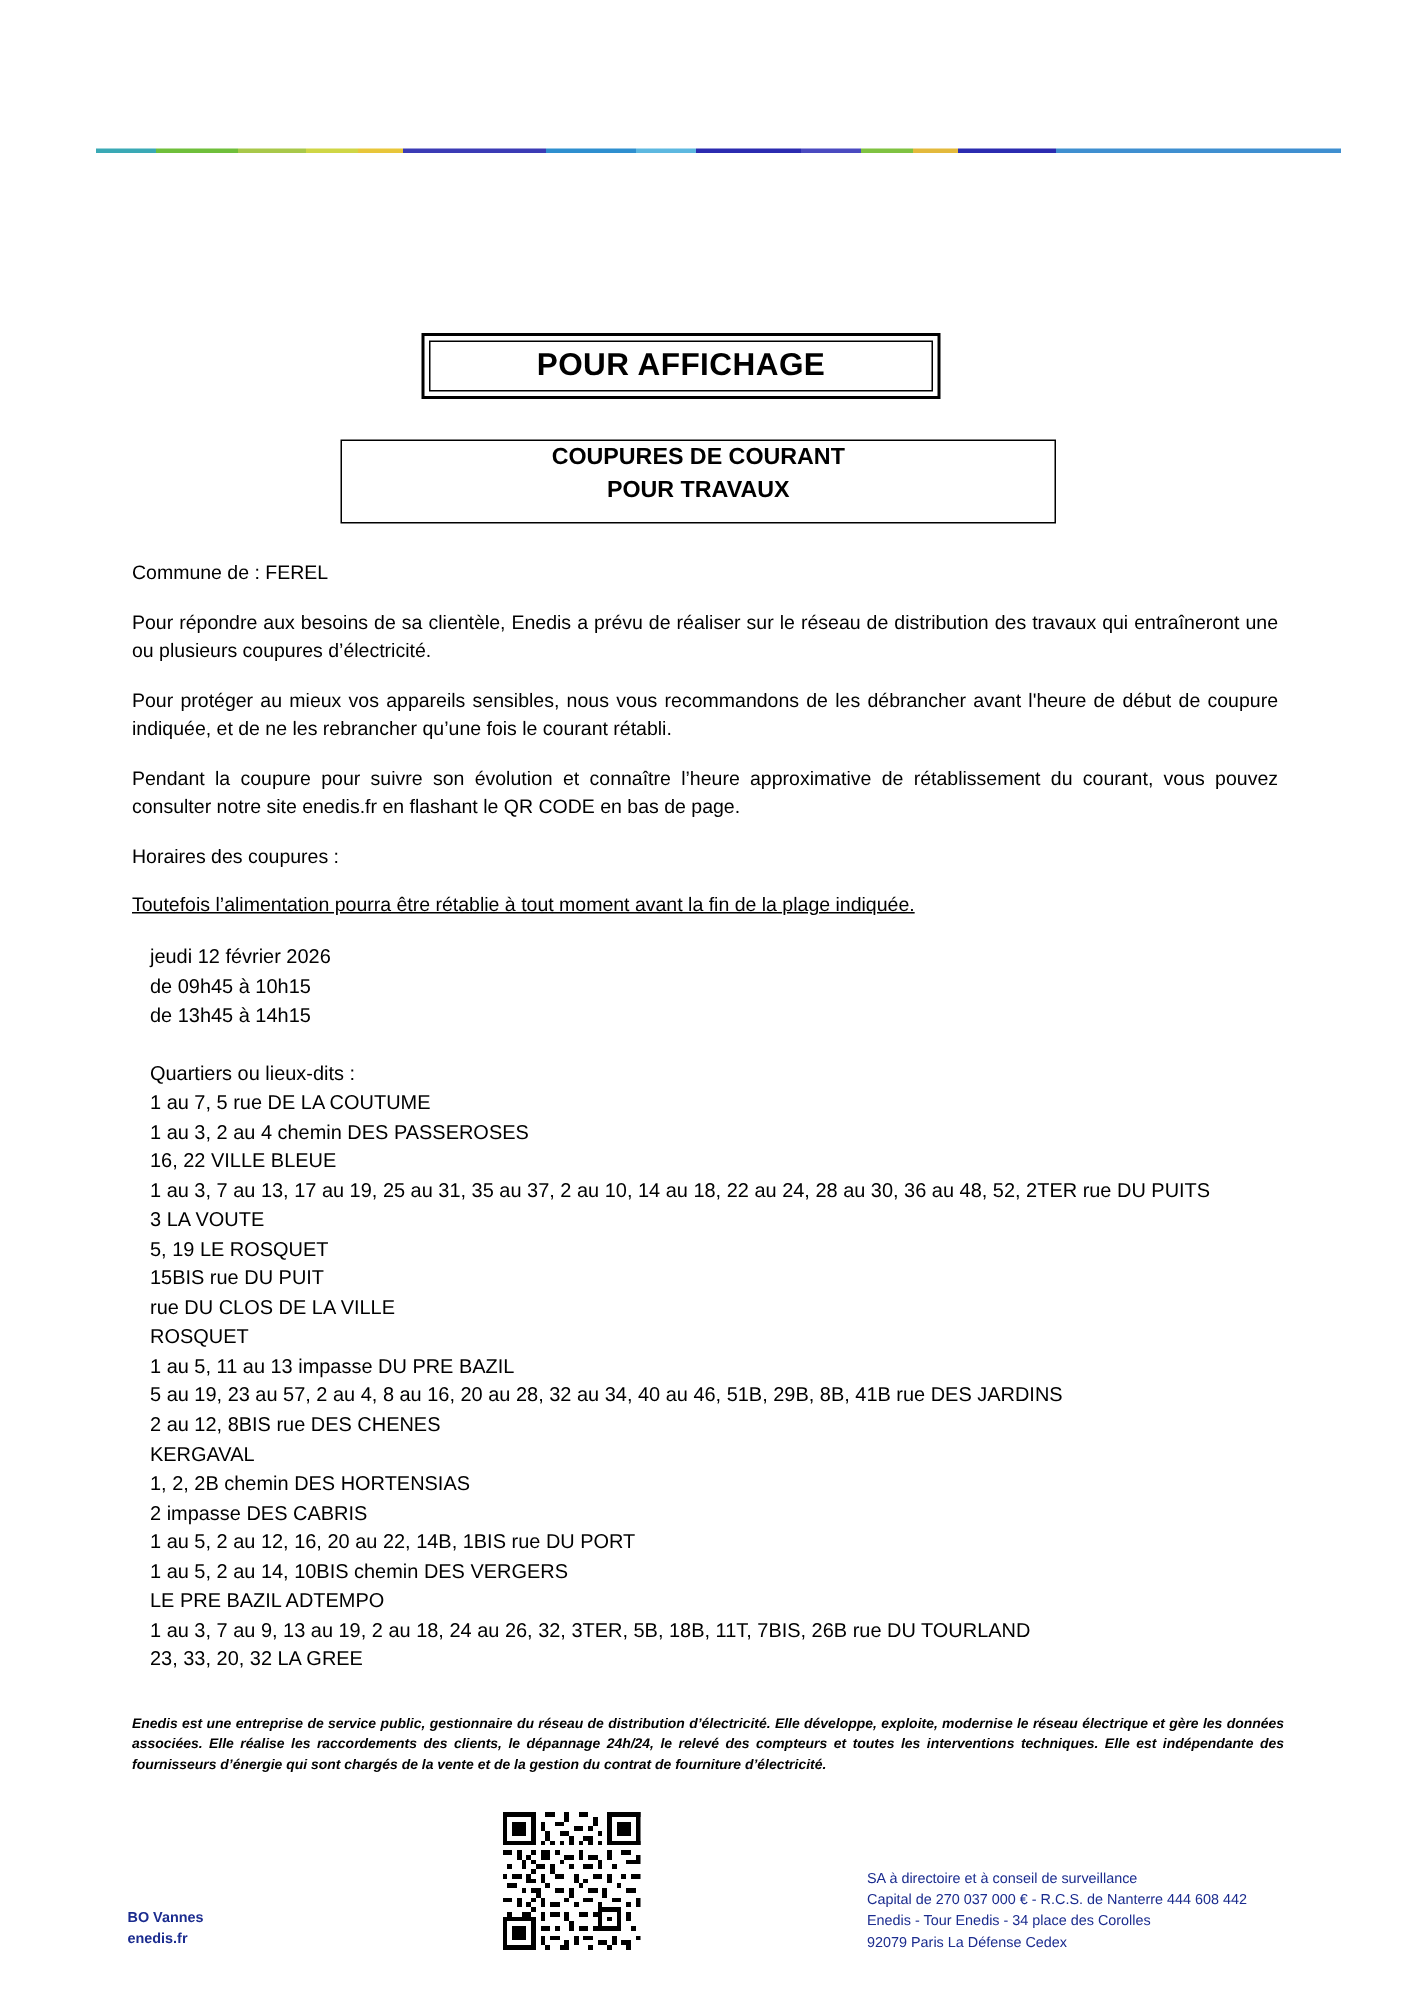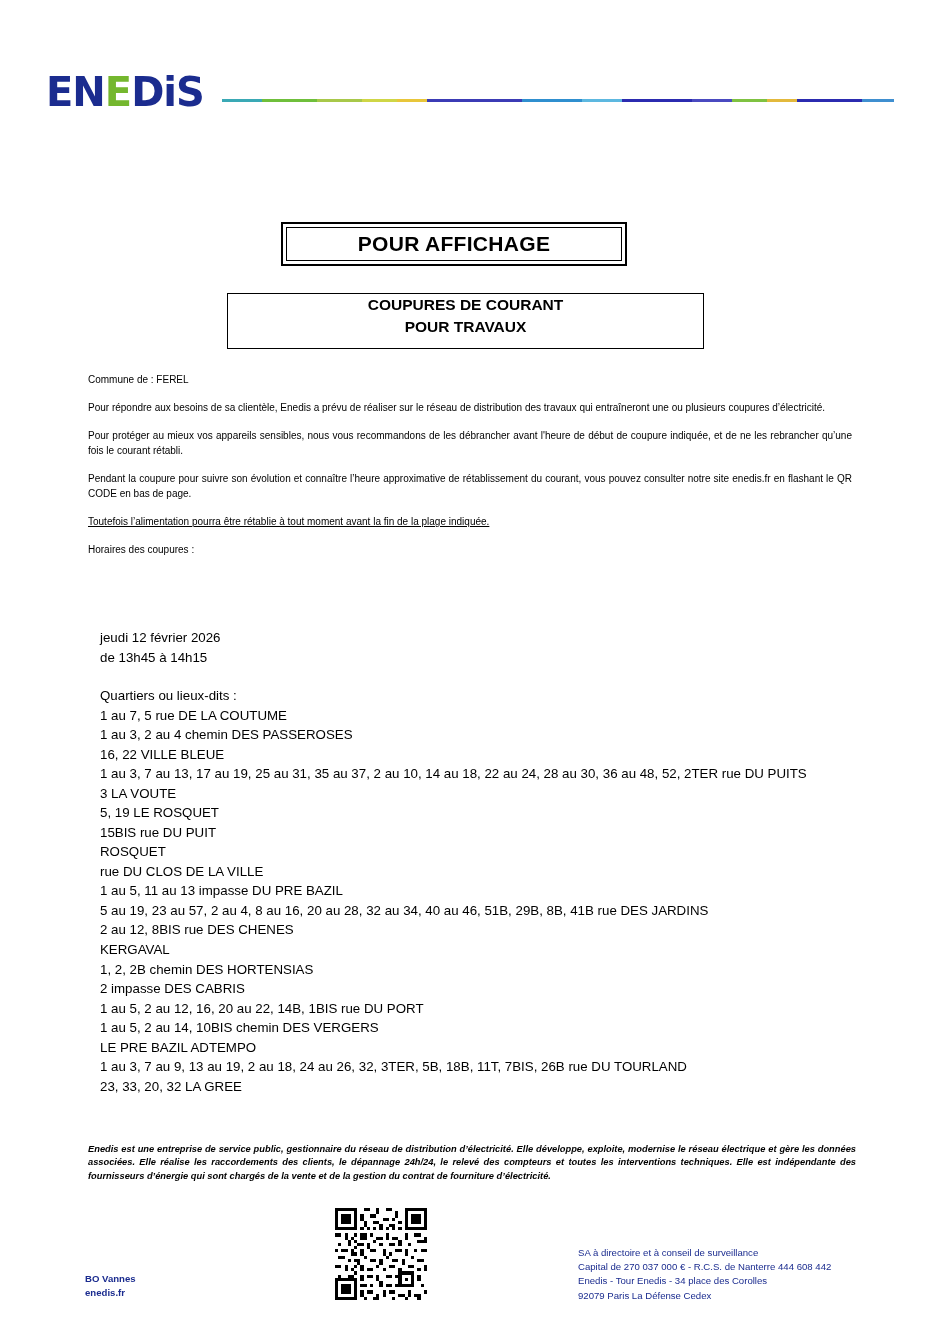--- a/index.html
+++ b/index.html
@@ -188,11 +188,6 @@
 <div class="page">
 
   <div class="header">
-    <div class="logo">
-      <span class="l-blue">EN</span>
-        <span class="l-green">E</span>
-        <span class="l-blue">DiS</span>
-    </div>
     <div class="rule-wrap">
       <div class="rule"></div>
     </div>

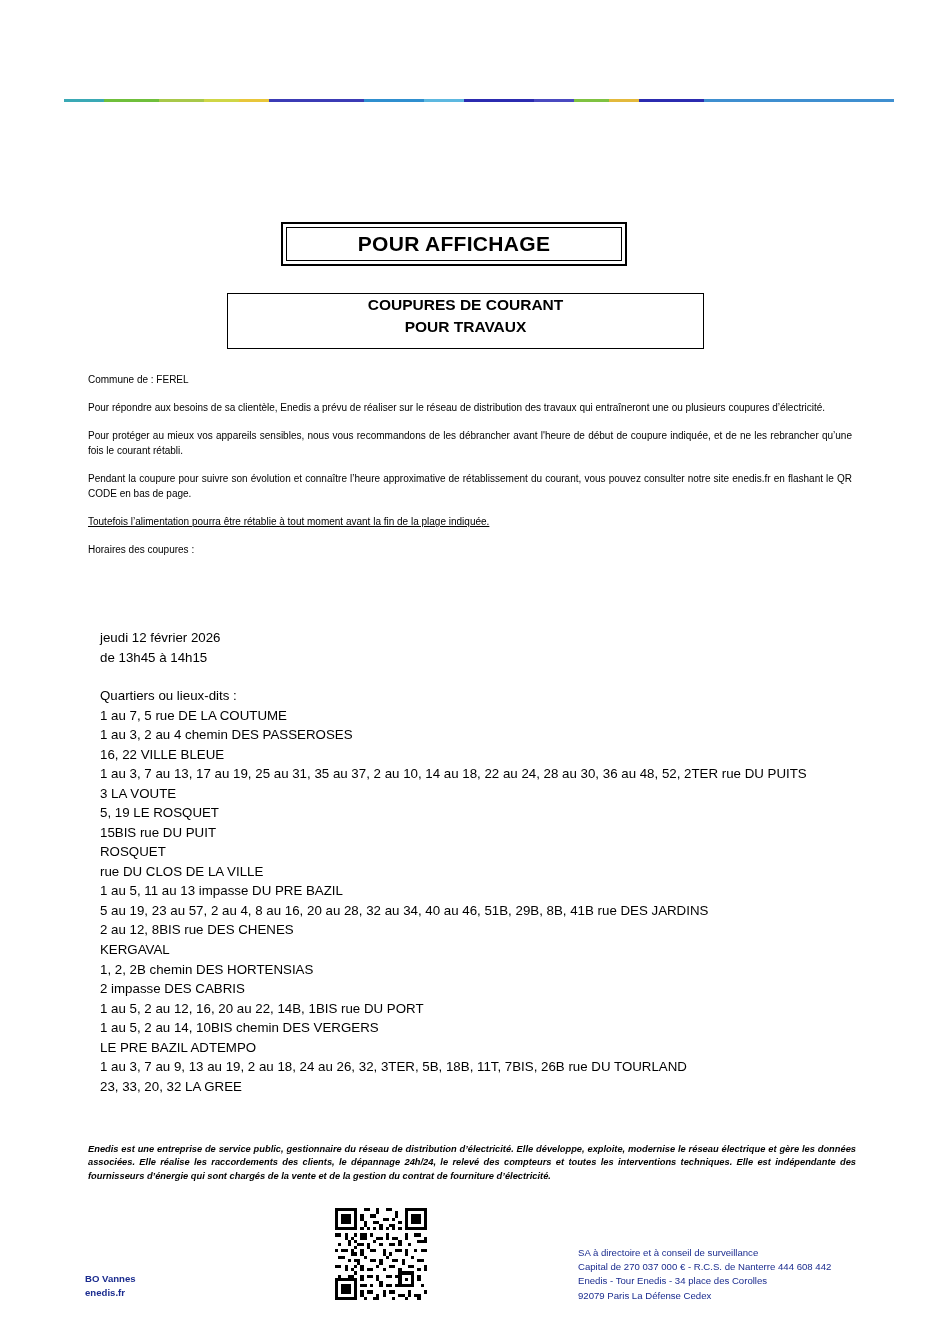--- a/index.html
+++ b/index.html
@@ -117,7 +117,7 @@
     top: 372px;
     left: 88px;
     width: 764px;
-    font-size: 10px;
+    font-size: 13px;
     line-height: 1.5;
   }
   .body-text p {

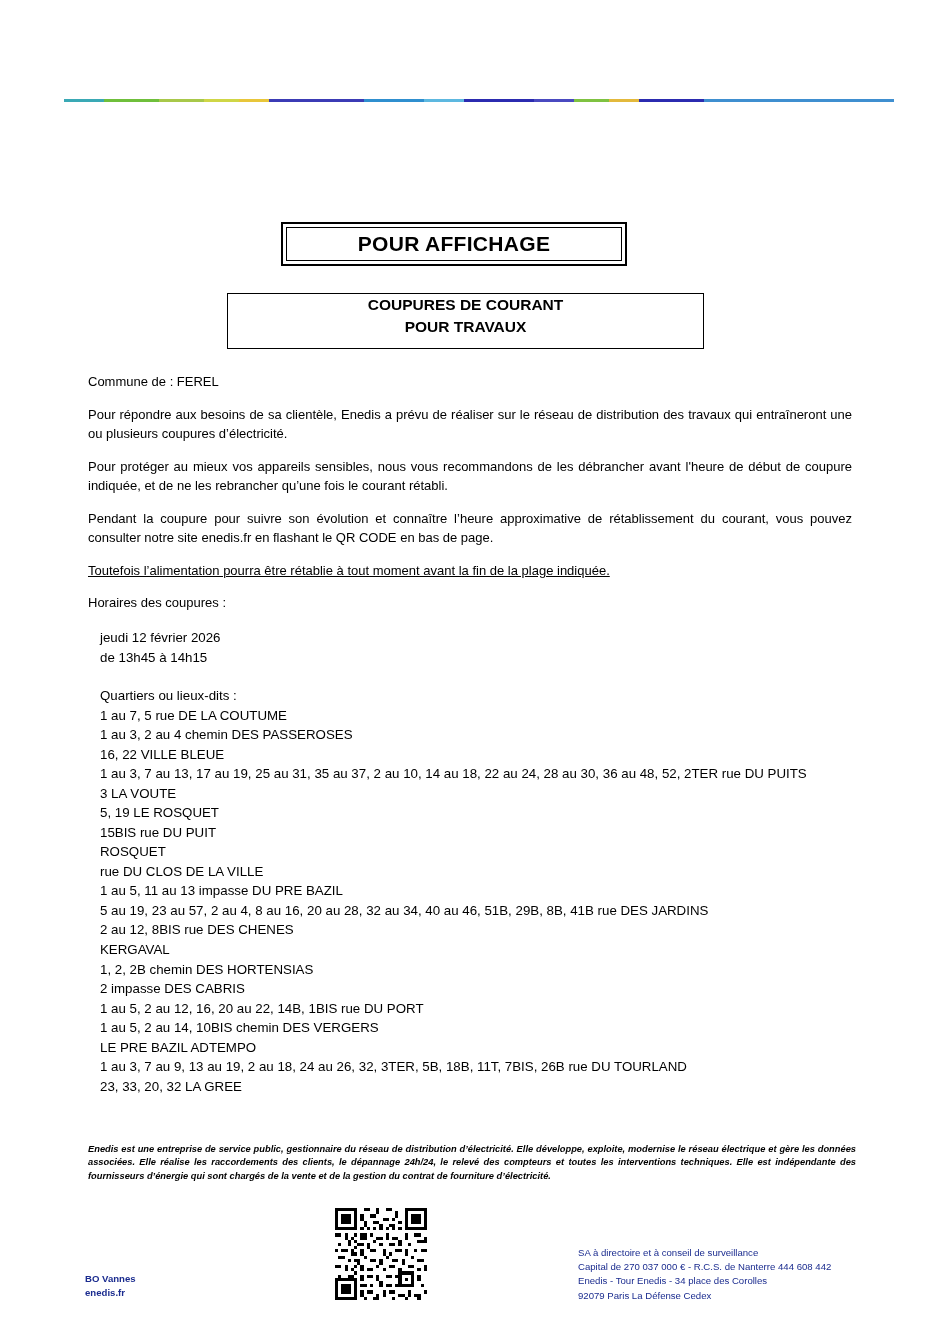--- a/index.html
+++ b/index.html
@@ -207,8 +207,8 @@
     <p>Pour répondre aux besoins de sa clientèle, Enedis a prévu de réaliser sur le réseau de distribution des travaux qui entraîneront une ou plusieurs coupures d’électricité.</p>
     <p>Pour protéger au mieux vos appareils sensibles, nous vous recommandons de les débrancher avant l'heure de début de coupure indiquée, et de ne les rebrancher qu’une fois le courant rétabli.</p>
     <p>Pendant la coupure pour suivre son évolution et connaître l’heure approximative de rétablissement du courant, vous pouvez consulter notre site enedis.fr en flashant le QR CODE en bas de page.</p>
+    <p class="nojust">Horaires des coupures :</p>
     <p class="nojust underlined">Toutefois l’alimentation pourra être rétablie à tout moment avant la fin de la plage indiquée.</p>
-    <p class="nojust">Horaires des coupures :</p>
   </div>
 
   <div class="listing">

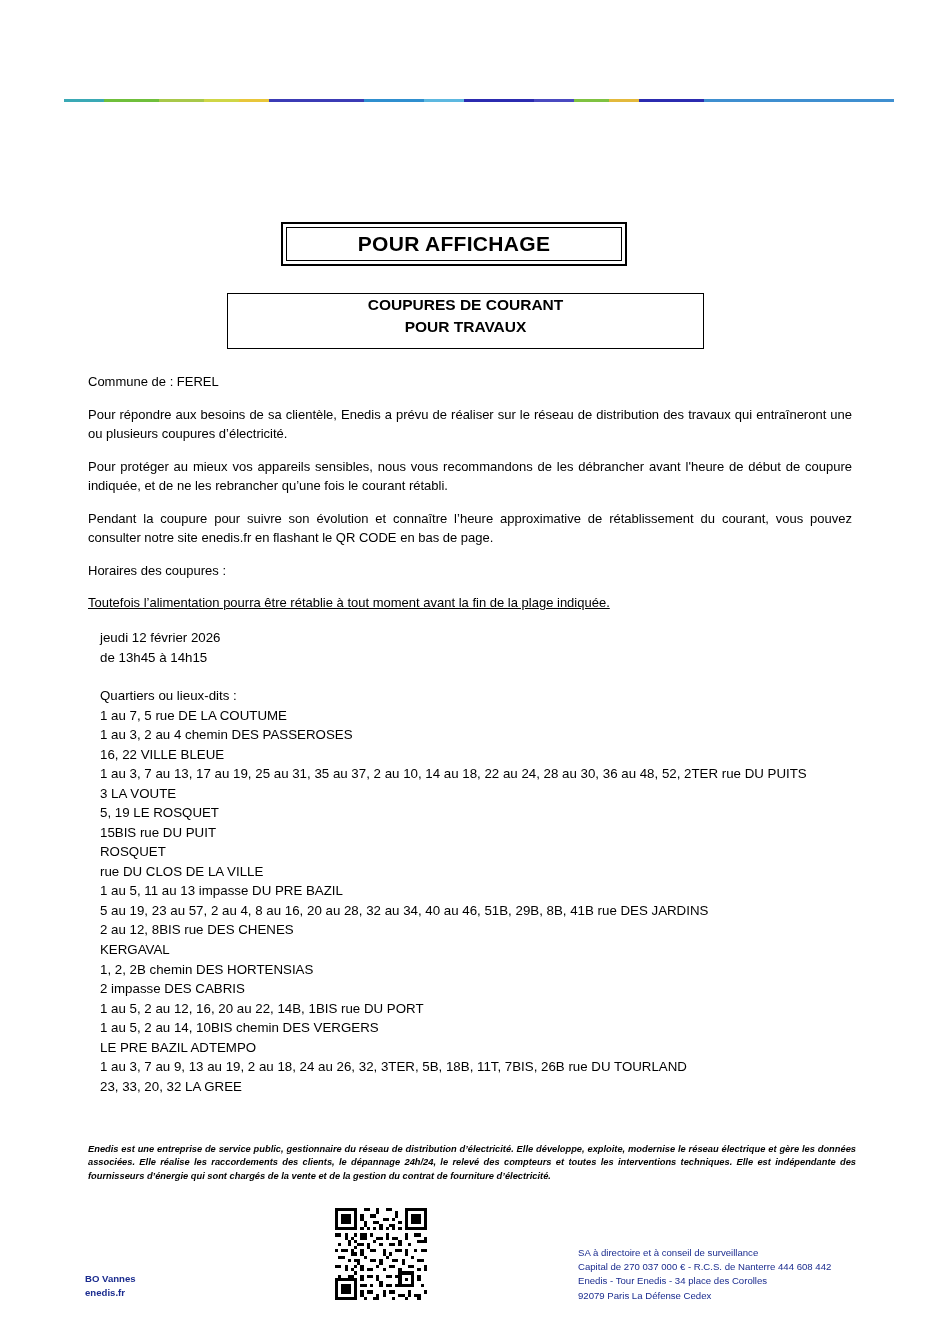--- a/index.html
+++ b/index.html
@@ -213,6 +213,7 @@
 
   <div class="listing">
     <div class="line">jeudi 12 février 2026</div>
+    <div class="line">de 09h45 à 10h15</div>
     <div class="line">de 13h45 à 14h15</div>
     <div class="spacer"></div>
     <div class="line">Quartiers ou lieux-dits :</div>

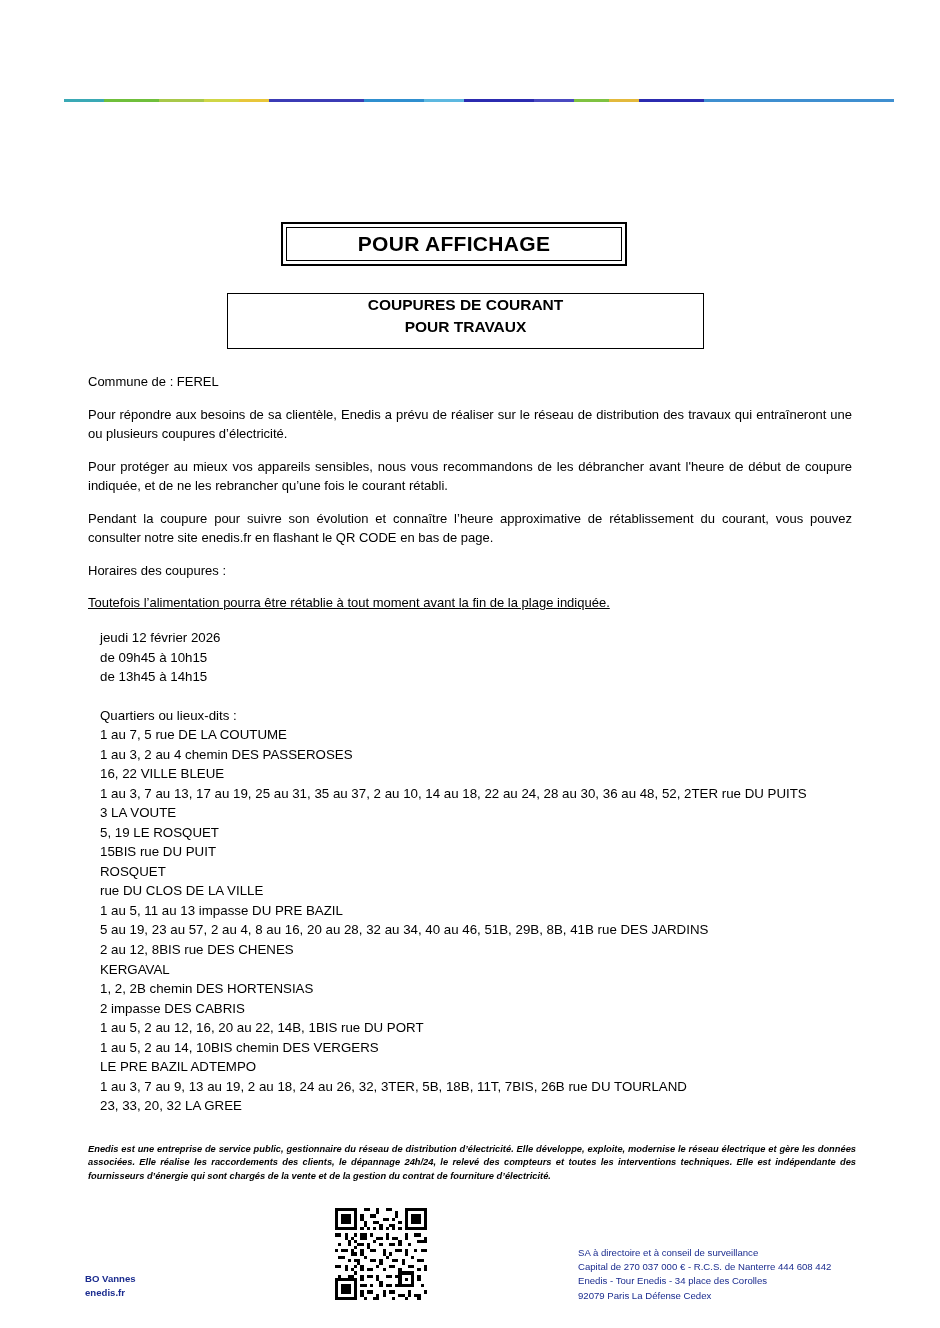--- a/index.html
+++ b/index.html
@@ -224,8 +224,8 @@
     <div class="line">3 LA VOUTE</div>
     <div class="line">5, 19 LE ROSQUET</div>
     <div class="line">15BIS rue DU PUIT</div>
+    <div class="line">rue DU CLOS DE LA VILLE</div>
     <div class="line">ROSQUET</div>
-    <div class="line">rue DU CLOS DE LA VILLE</div>
     <div class="line">1 au 5, 11 au 13 impasse DU PRE BAZIL</div>
     <div class="line">5 au 19, 23 au 57, 2 au 4, 8 au 16, 20 au 28, 32 au 34, 40 au 46, 51B, 29B, 8B, 41B rue DES JARDINS</div>
     <div class="line">2 au 12, 8BIS rue DES CHENES</div>

